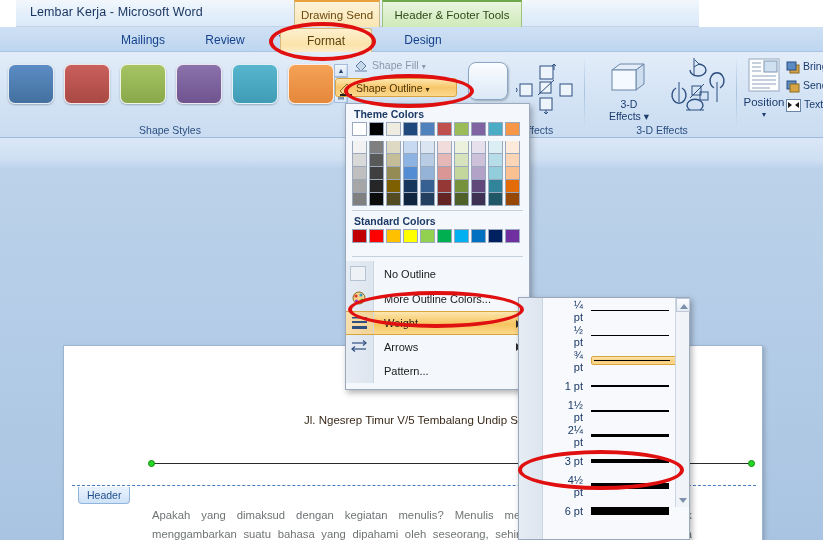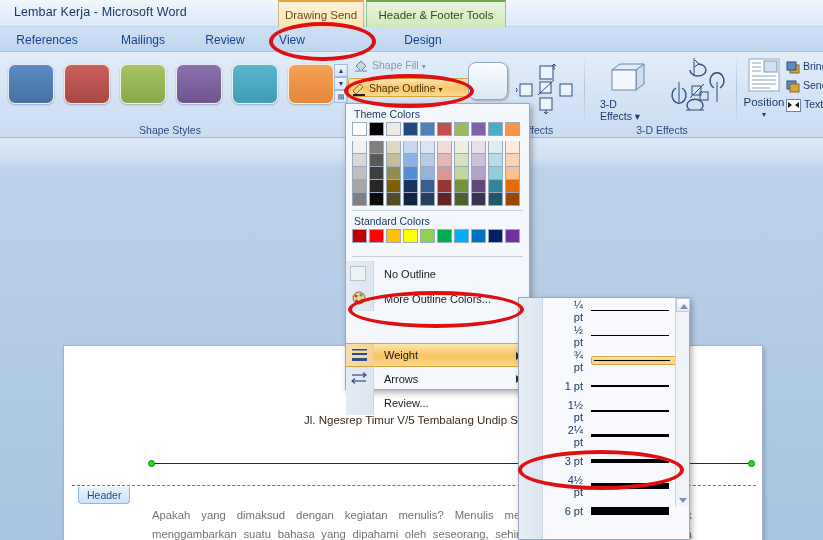--- a/index.html
+++ b/index.html
@@ -17,7 +17,7 @@
 
   
   .titlebar {
-    position:absolute; left:0; top:0; width:823px; height:27px;
+    position:absolute; left:16px; top:0; width:683px; height:27px;
     background: linear-gradient(to bottom,#f2f7fc 0%, #e3eefa 55%, #dbe9f8 100%);
     border-bottom:1px solid #c3d4e8;
   }

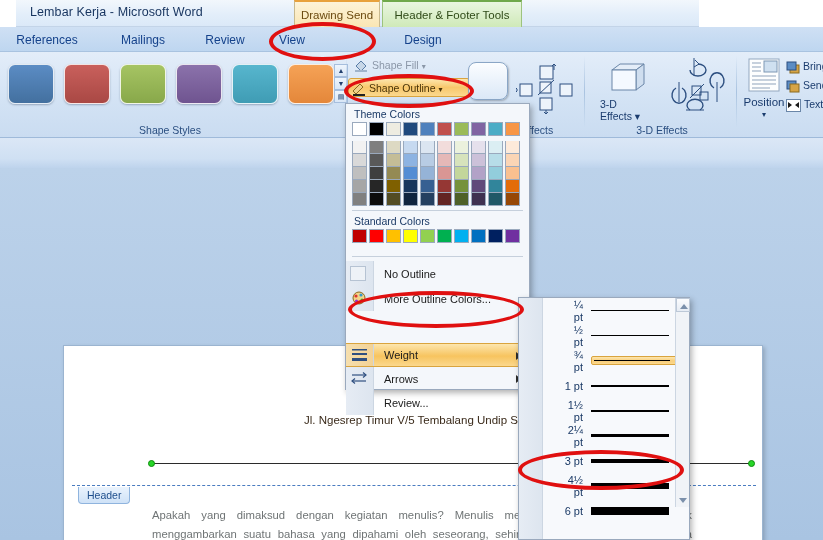--- a/index.html
+++ b/index.html
@@ -258,7 +258,6 @@
   </div>
 
   <div class="tabstrip">
-    <div class="tab" style="left:8px;width:78px;">References</div>
     <div class="tab" style="left:110px;width:66px;">Mailings</div>
     <div class="tab" style="left:196px;width:58px;">Review</div>
     <div class="tab" style="left:268px;width:48px;">View</div>

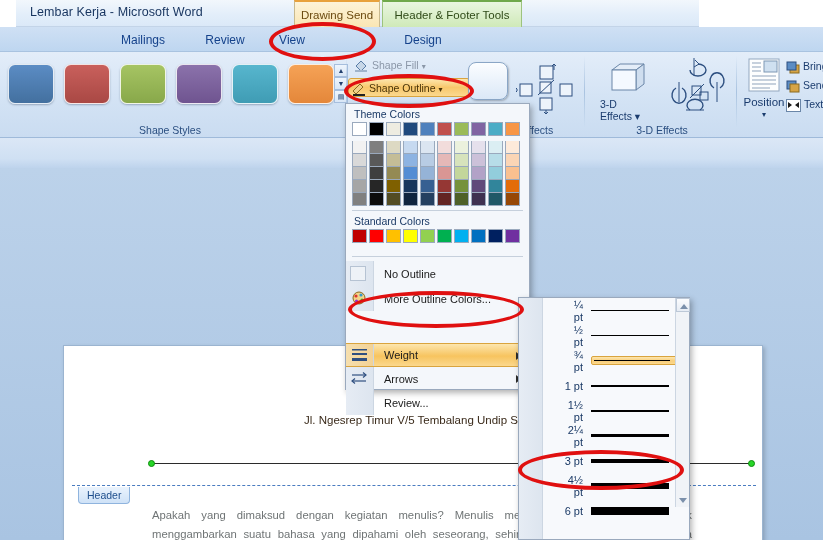--- a/index.html
+++ b/index.html
@@ -261,6 +261,7 @@
     <div class="tab" style="left:110px;width:66px;">Mailings</div>
     <div class="tab" style="left:196px;width:58px;">Review</div>
     <div class="tab" style="left:268px;width:48px;">View</div>
+    <div class="tab active" style="left:280px;width:92px;">Format</div>
     <div class="tab" style="left:392px;width:62px;">Design</div>
   </div>
 

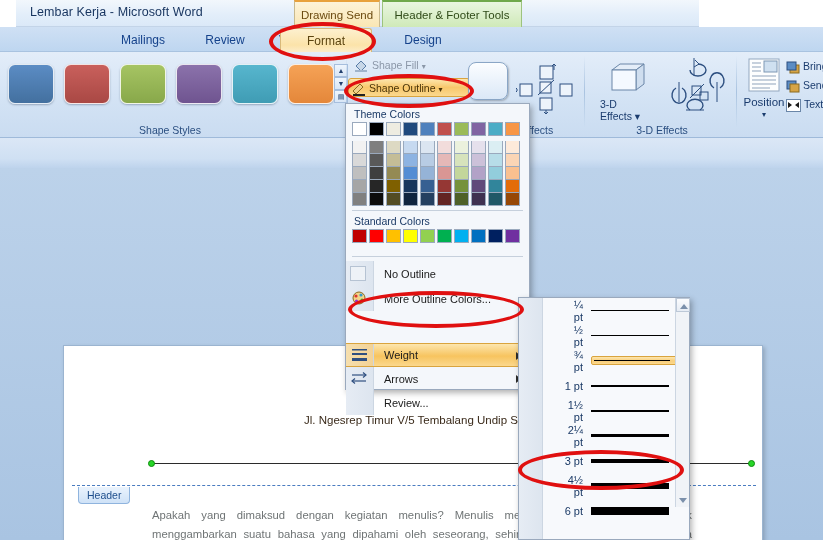--- a/index.html
+++ b/index.html
@@ -290,7 +290,7 @@
       <span style="font-size:8px;"> ▾</span>
     </div>
 
-    <div class="sbtn sel" style="left:348px;top:26px;width:122px;">
+    <div class="sbtn sel" style="left:335px;top:26px;width:122px;">
       <svg style="position:absolute;left:3px;top:3px;" width="14" height="14" viewBox="0 0 14 14">
         <path d="M1 9 L8 2 L11 5 L4 12 Z" fill="#f0d08a" stroke="#8a6b20"></path>
         <rect x="1" y="12" width="12" height="2" fill="#222"></rect>

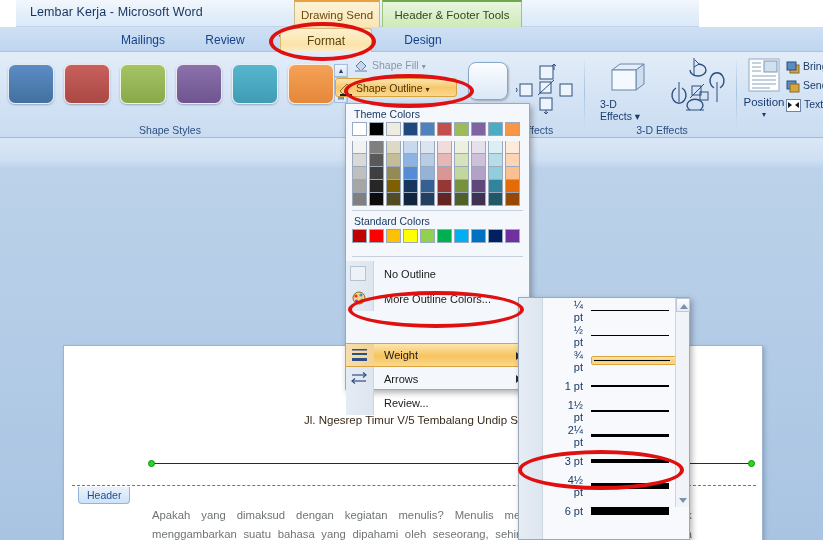--- a/index.html
+++ b/index.html
@@ -322,7 +322,7 @@
       <path d="M28 10 L28 30 L36 24 L36 4 Z" fill="#cfdeef" stroke="#6a86a8"></path>
       <rect x="4" y="10" width="24" height="20" fill="#f4f9ff" stroke="#6a86a8"></rect>
     </svg>
-    <div class="ribbtn" style="left:600px;top:46px;width:58px;">3-D</div>
+    <div class="ribbtn" style="left:600px;top:46px;width:58px;text-align:center;">3-D</div>
     <div class="ribbtn" style="left:600px;top:58px;width:58px;"><span>Effects</span> ▾</div>
 
     <svg style="position:absolute;left:664px;top:6px;" width="68" height="60" viewBox="0 0 68 60">

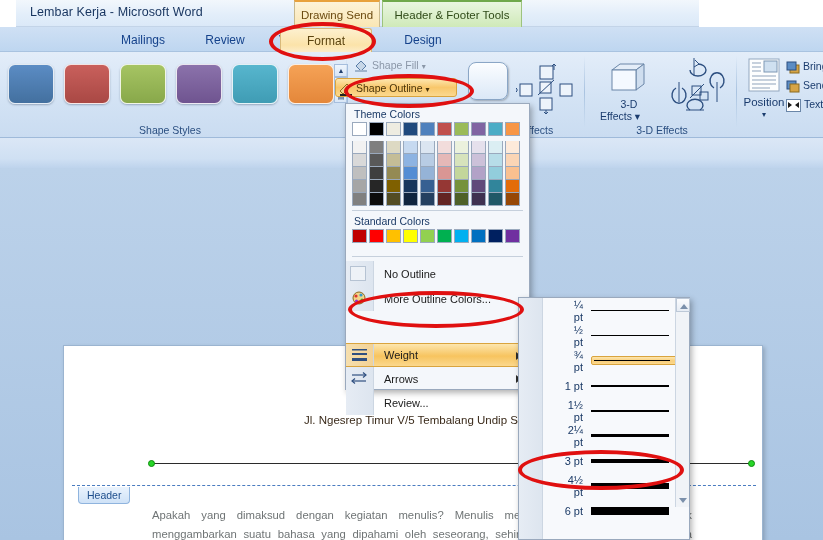--- a/index.html
+++ b/index.html
@@ -161,7 +161,7 @@
     box-shadow:2px 3px 6px rgba(0,0,0,.3);
   }
   .dd-header {
-    font-size:10.5px; font-weight:normal; color:#1b3a66; padding:4px 0 2px 8px;
+    font-size:10.5px; font-weight:bold; color:#1b3a66; padding:4px 0 2px 8px;
   }
   .swatchrow { display:flex; gap:2px; padding:0 6px; }
   .swatch { width:15px; height:14px; border:1px solid #9aa9bd; }

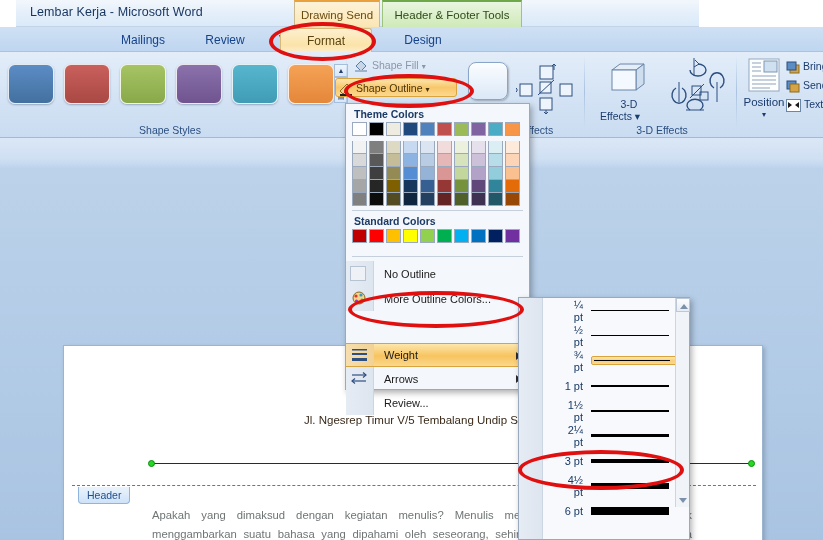--- a/index.html
+++ b/index.html
@@ -323,7 +323,7 @@
       <rect x="4" y="10" width="24" height="20" fill="#f4f9ff" stroke="#6a86a8"></rect>
     </svg>
     <div class="ribbtn" style="left:600px;top:46px;width:58px;text-align:center;">3-D</div>
-    <div class="ribbtn" style="left:600px;top:58px;width:58px;"><span>Effects</span> ▾</div>
+    <div class="ribbtn" style="left:600px;top:58px;width:58px;text-align:center;"><span>Effects</span> ▾</div>
 
     <svg style="position:absolute;left:664px;top:6px;" width="68" height="60" viewBox="0 0 68 60">
       <path d="M26 12 a8 6 0 1 0 8 -6" stroke="#2d4f80" fill="none" stroke-width="1.4"></path>

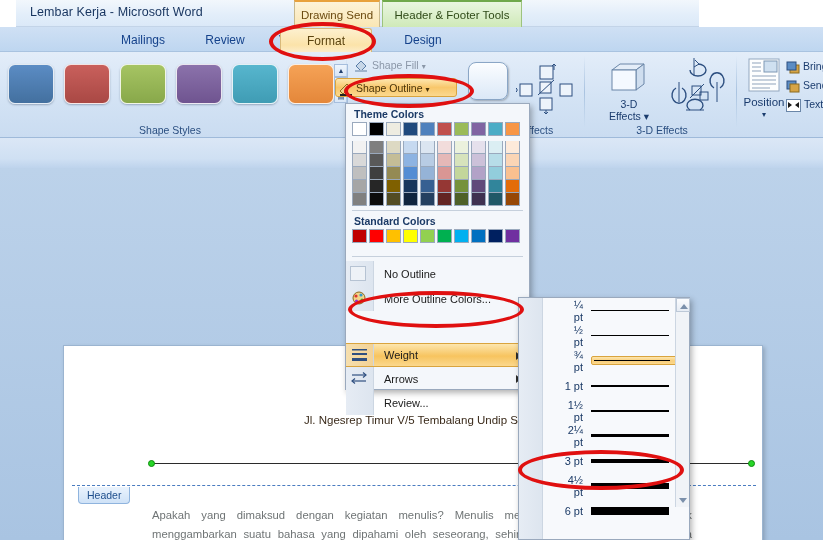--- a/index.html
+++ b/index.html
@@ -540,7 +540,7 @@
         <span>More Outline Colors...</span>
       </div>
 
-      <div class="dd-item sel" style="height:24px;line-height:23px;margin-top:32px;">
+      <div class="dd-item sel" style="height:24px;line-height:23px;">
         <div class="dd-gutter" style="background:linear-gradient(to right,#f6dfae,#f2d296);"></div>
         <svg style="position:absolute;left:5px;top:4px;" width="17" height="15" viewBox="0 0 17 15">
           <rect x="1" y="1" width="15" height="1.5" fill="#2f4f80"></rect>

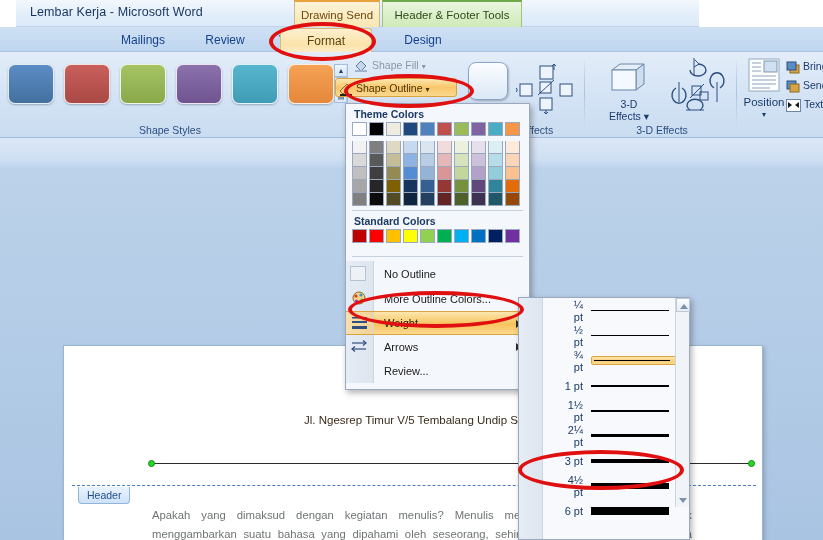--- a/index.html
+++ b/index.html
@@ -568,7 +568,7 @@
 
       <div class="dd-item" style="height:24px;line-height:24px;">
         <div class="dd-gutter"></div>
-        <span>Review...</span>
+        <span>Pattern...</span>
       </div>
     </div>
   </div>

